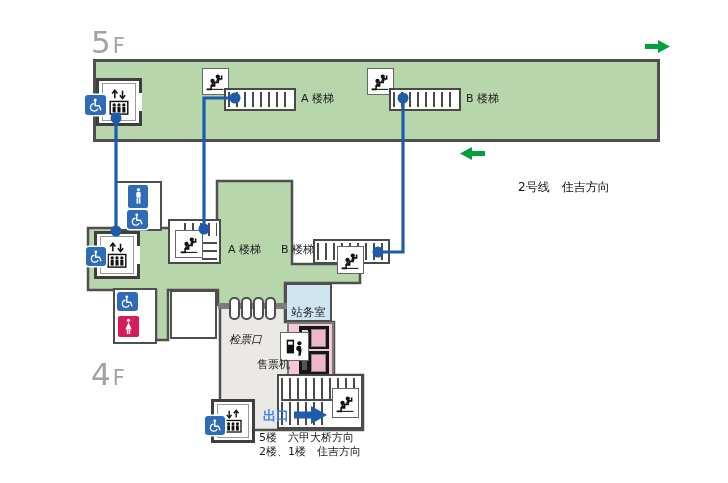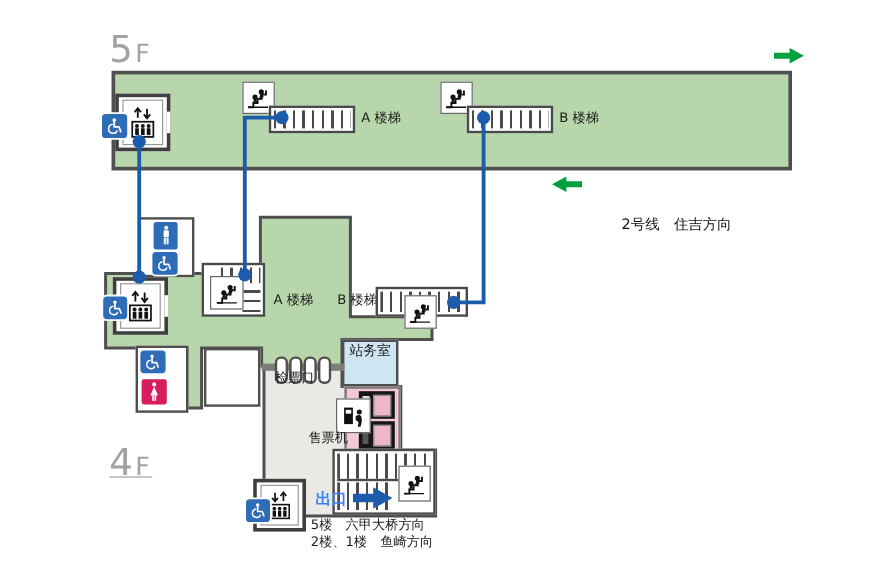--- a/index.html
+++ b/index.html
@@ -23,7 +23,7 @@
   .stair{position:absolute;background:#fff;border:2.5px solid #4a4a4a;}
   .rungs-v{position:absolute;background:repeating-linear-gradient(90deg,#4a4a4a 0 2px,transparent 2px 8px);}
   .rungs-h{position:absolute;background:repeating-linear-gradient(0deg,#4a4a4a 0 2px,transparent 2px 8px);}
-  .office{position:absolute;background:#cfe5f2;border:2.5px solid #4f4f4f;display:flex;align-items:flex-start;justify-content:center;font-size:11.5px;color:#222;}
+  .office{position:absolute;background:#cfe5f2;border:2.5px solid #4f4f4f;display:flex;align-items:flex-end;justify-content:center;font-size:11.5px;color:#222;}
   .pink{position:absolute;background:#f4c8d4;border:2px solid #7a7a7a;}
   .machine{position:absolute;background:#161616;}
   .machine .screen{position:absolute;right:3px;top:3px;width:13px;height:16px;background:#efb6c8;border:1px solid #888;}

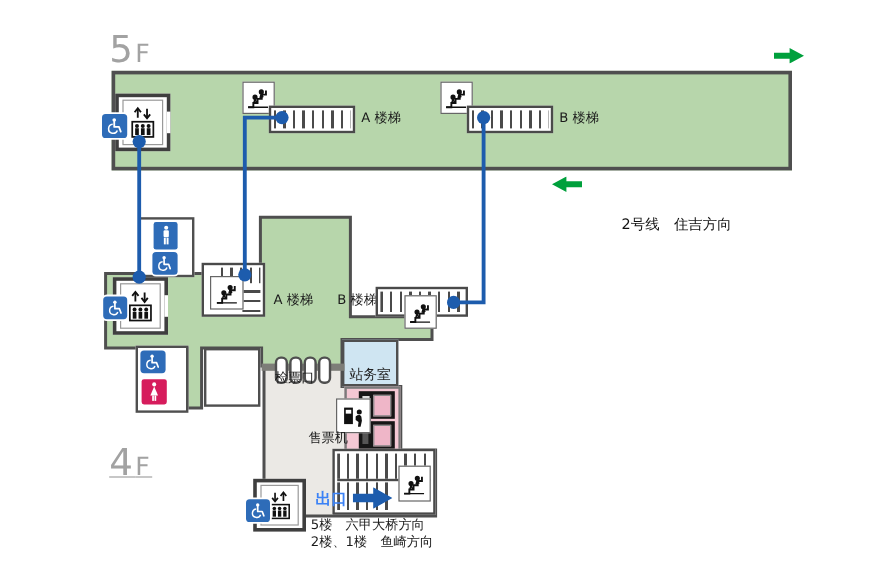--- a/index.html
+++ b/index.html
@@ -234,7 +234,7 @@
   <div class="pill" style="left:241px;top:297px;"></div>
   <div class="pill" style="left:253px;top:297px;"></div>
   <div class="pill" style="left:265px;top:297px;"></div>
-  <div class="lbl" style="left:229px;top:308px;">检票口</div>
+  <div class="lbl" style="left:229px;top:333px;font-style:italic;">检票口</div>
 
   <div class="pink" style="left:287px;top:322px;width:43px;height:50px;"></div>
   <div class="machine" style="left:299px;top:326px;width:30px;height:23px;">

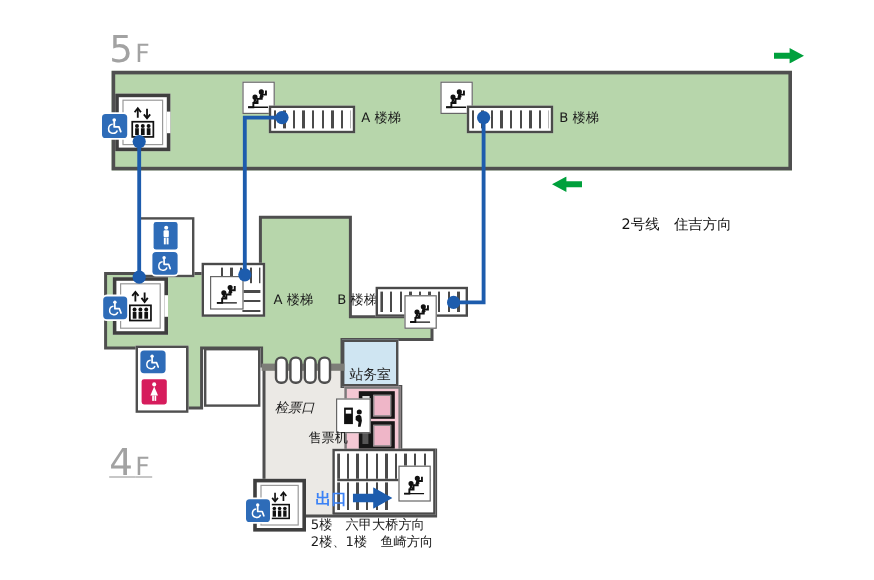--- a/index.html
+++ b/index.html
@@ -122,7 +122,7 @@
   </div>
   <div class="lbl" style="left:466px;top:92px;">B 楼梯</div>
 
-  <div class="floor-label" style="left:91px;top:368px;text-decoration:underline;"><span class="num">4</span><span class="suf">F</span></div>
+  <div class="floor-label" style="left:91px;top:356px;"><span class="num">4</span><span class="suf">F</span></div>
 
   <div class="wallbox" style="left:115px;top:181px;width:43px;height:46px;"></div>
   <div class="toilet-chip" style="left:128px;top:185px;width:20px;height:23px;background:#2e6cb8;">

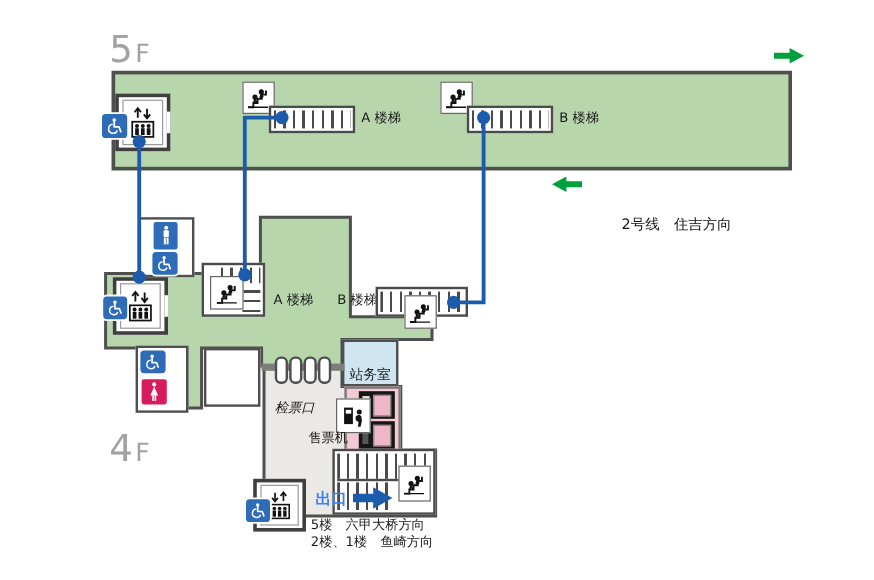--- a/index.html
+++ b/index.html
@@ -310,7 +310,7 @@
   </svg>
 
   <div class="lbl" style="left:259px;top:431px;">5楼　六甲大桥方向</div>
-  <div class="lbl" style="left:259px;top:445px;">2楼、1楼　鱼崎方向</div>
+  <div class="lbl" style="left:259px;top:445px;">2楼、1楼　住吉方向</div>
 
   <svg class="abs toplayer" width="728" height="483" style="left:0;top:0;">
     <g stroke="#1d5cad" stroke-width="3.2" fill="none">

